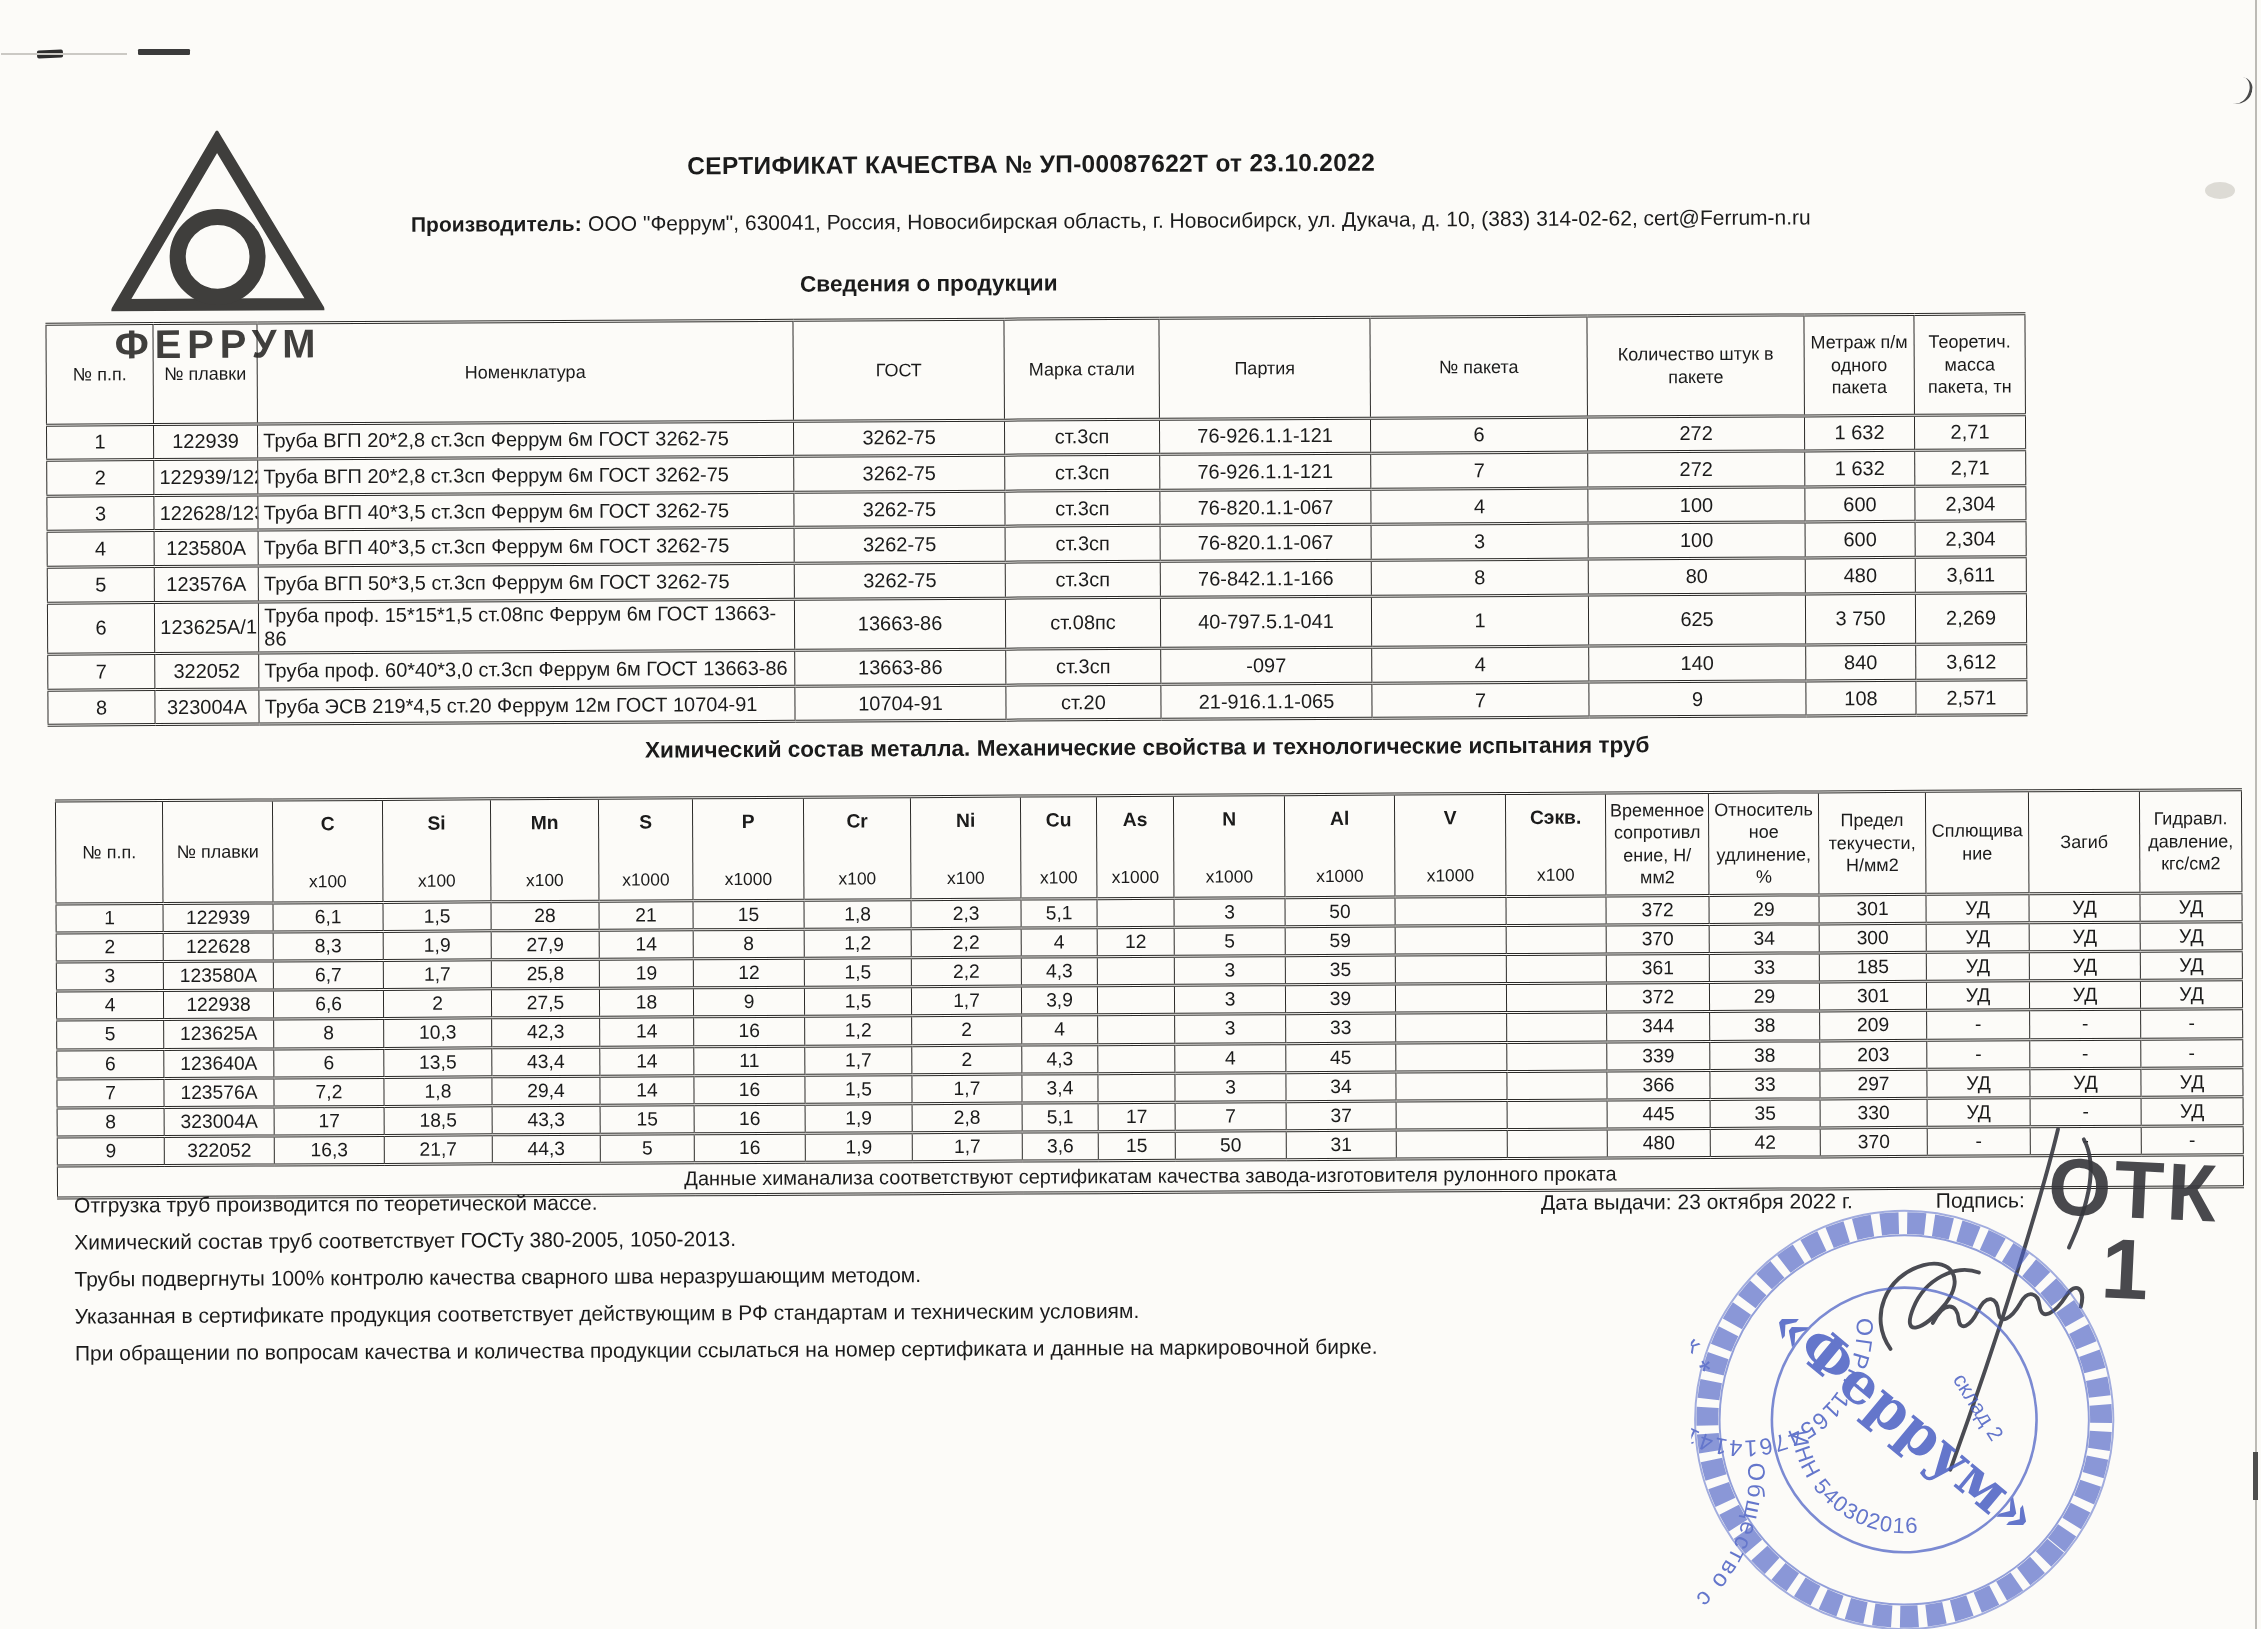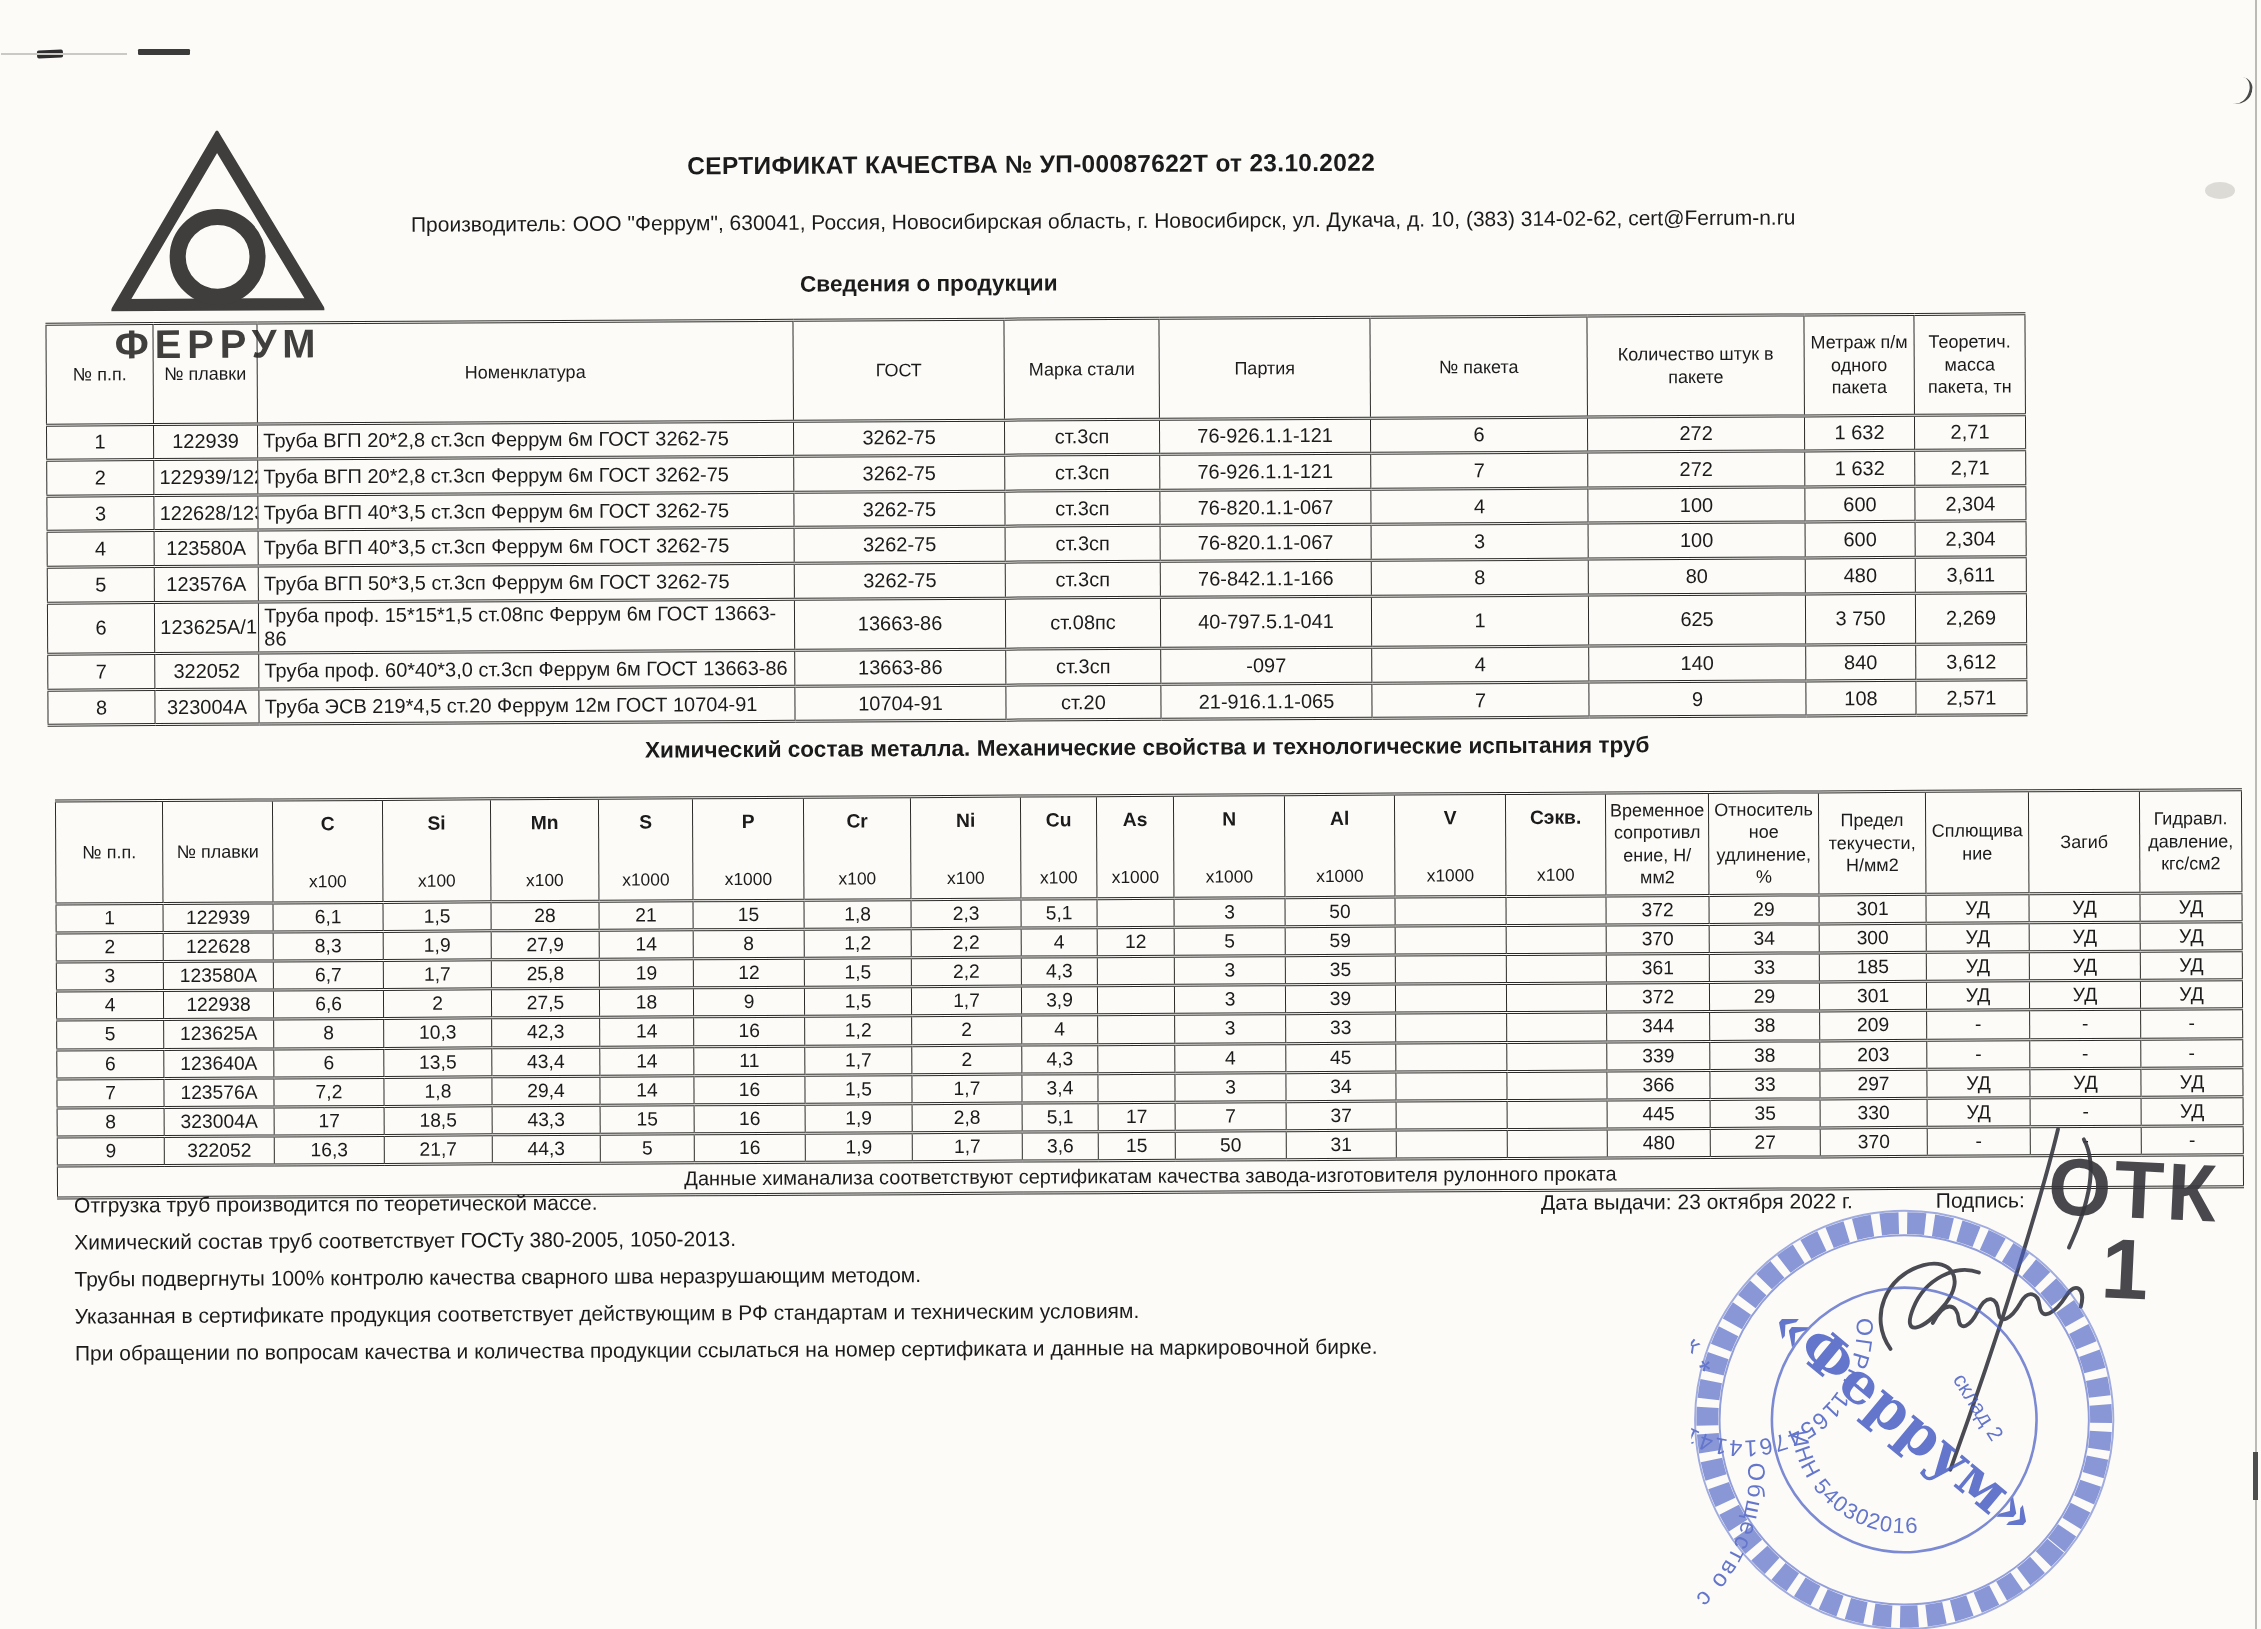--- a/index.html
+++ b/index.html
@@ -12,7 +12,7 @@
   .title{position:absolute;top:150px;left:451px;width:1167px;text-align:center;
          font-size:24.5px;font-weight:700;letter-spacing:0.3px;}
   .producer{position:absolute;top:209px;left:414px;font-size:21px;white-space:nowrap;}
-  .producer b{font-weight:400;margin-right:6.4px;}
+  .producer b{font-weight:700;margin-right:6.4px;}
   .sec1{position:absolute;top:270px;left:448px;width:967px;text-align:center;
         font-size:22.6px;font-weight:700;}
   .sec2{position:absolute;top:735px;left:322px;width:1651px;text-align:center;

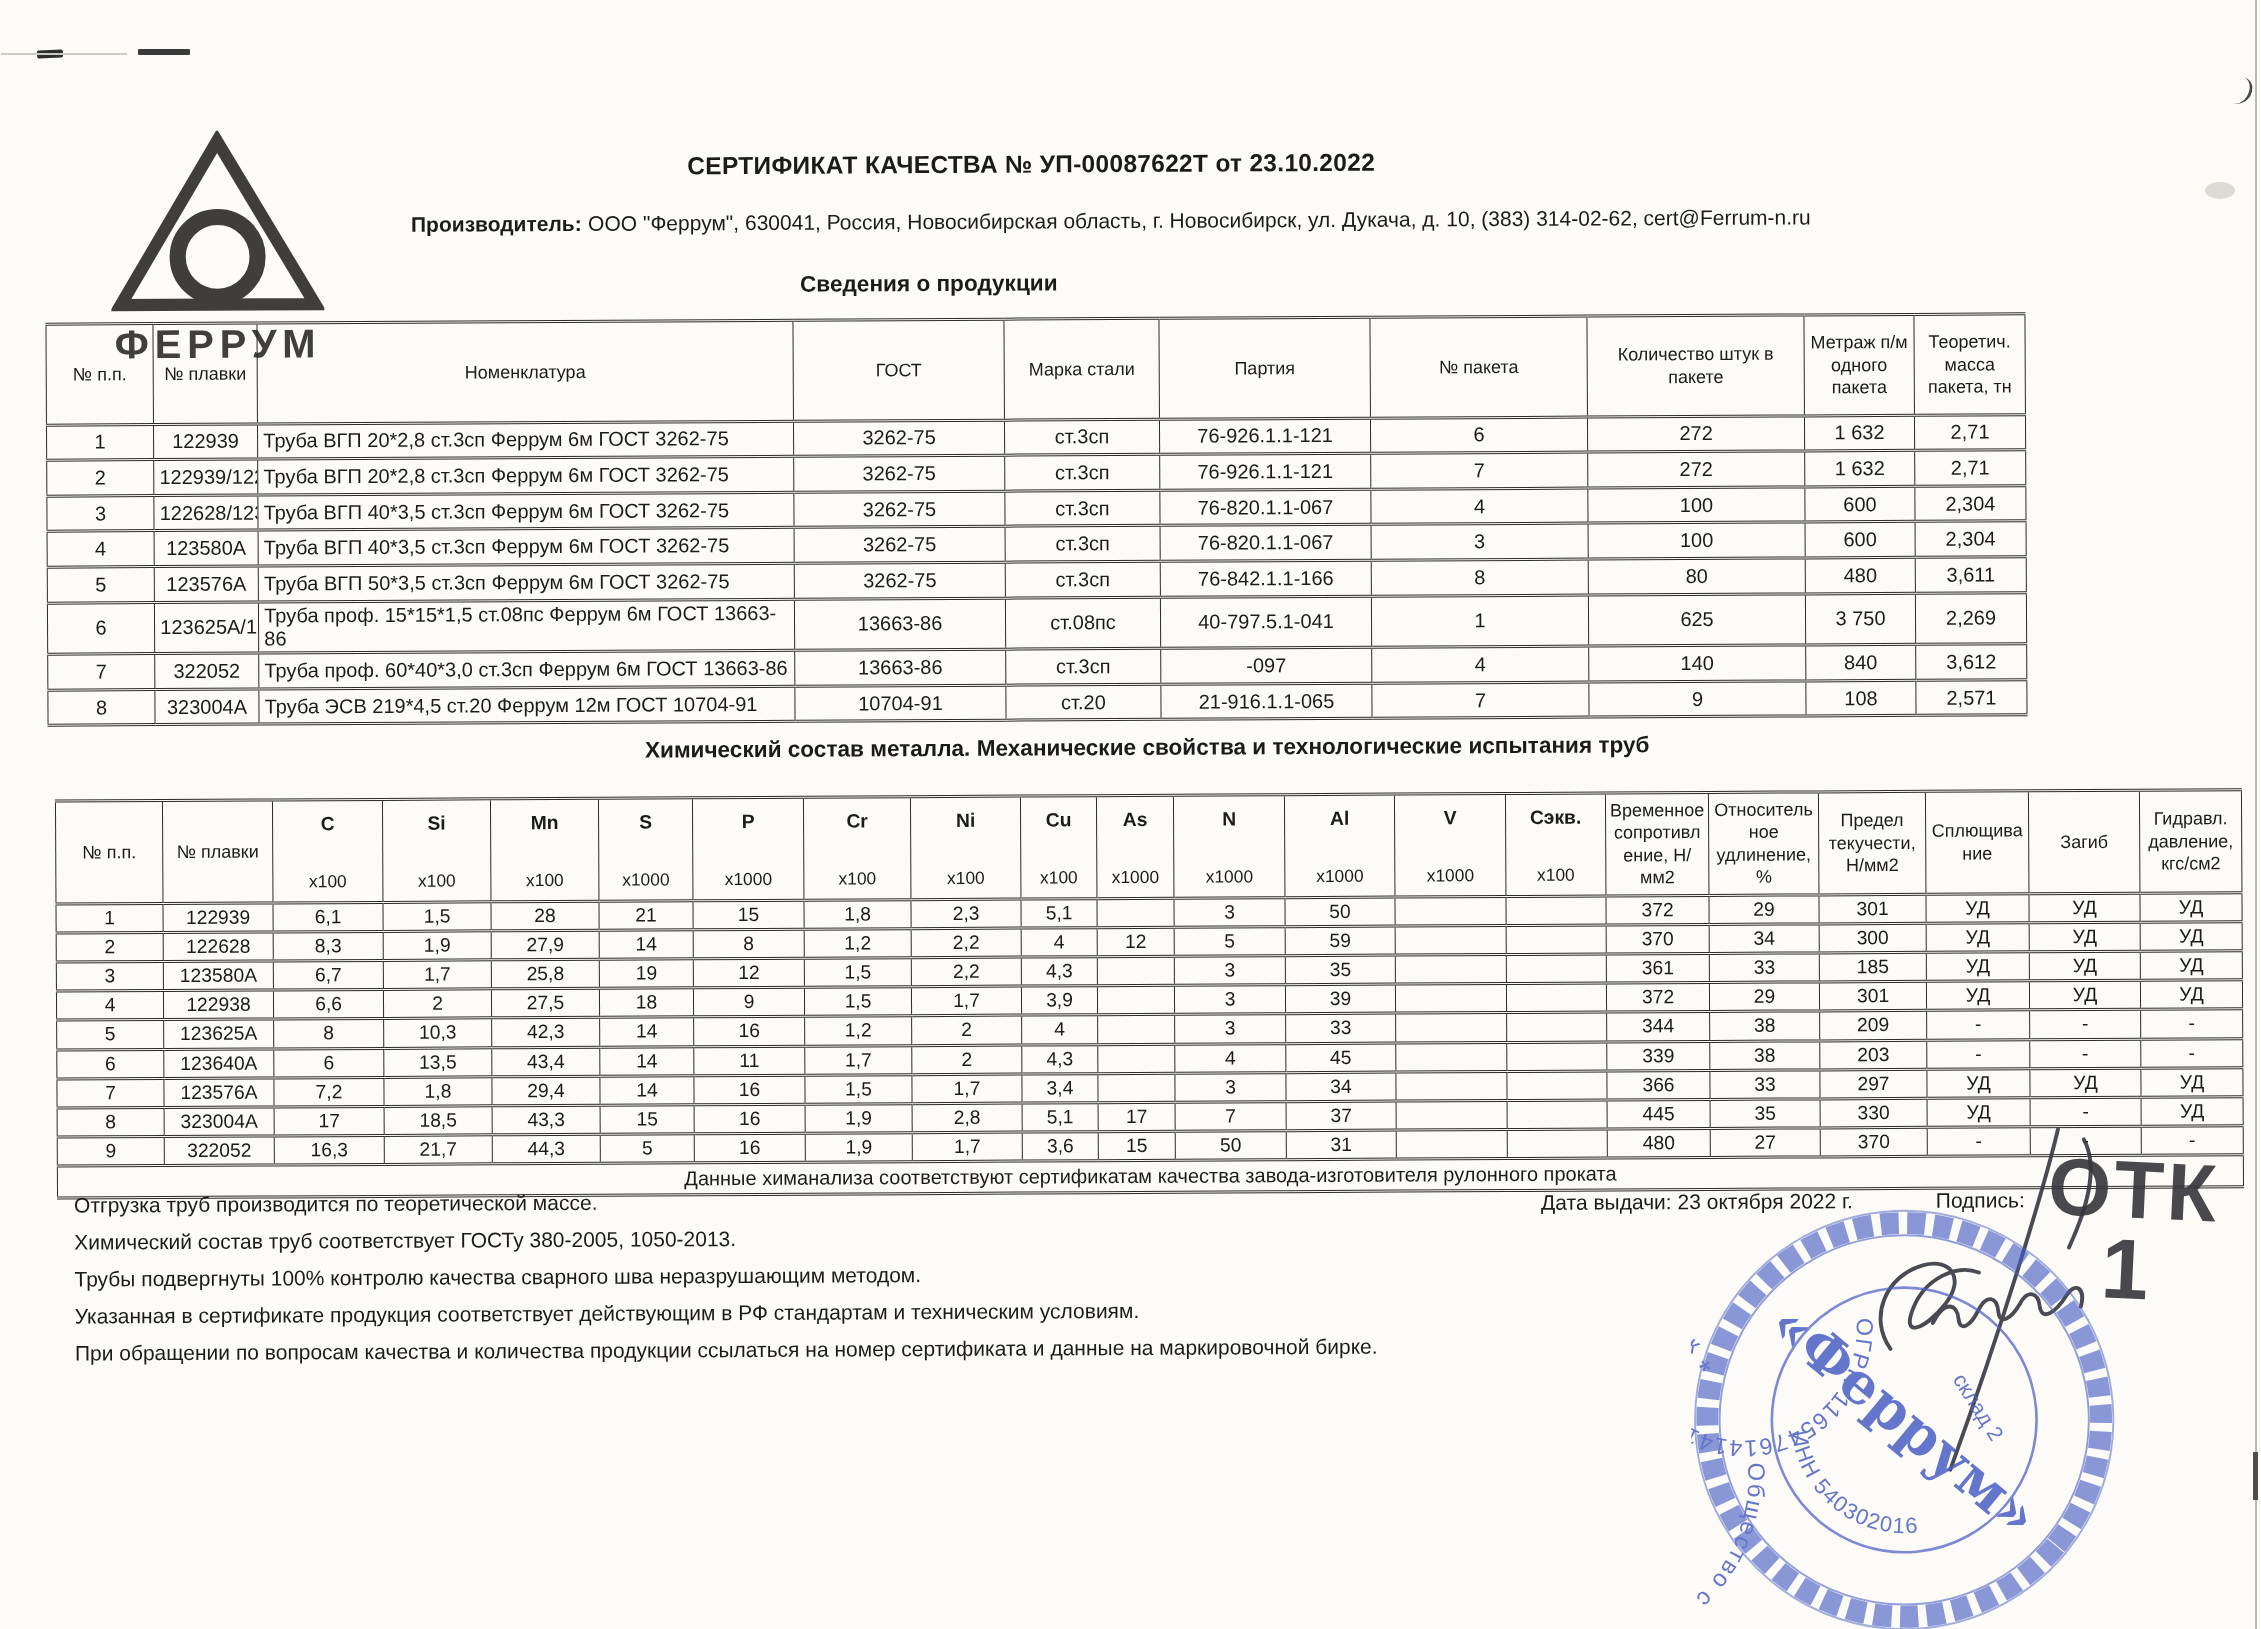--- a/index.html
+++ b/index.html
@@ -506,7 +506,7 @@
             <td></td>
             <td></td>
             <td>480</td>
-            <td>27</td>
+            <td>42</td>
             <td>370</td>
             <td>-</td>
             <td>-</td>

